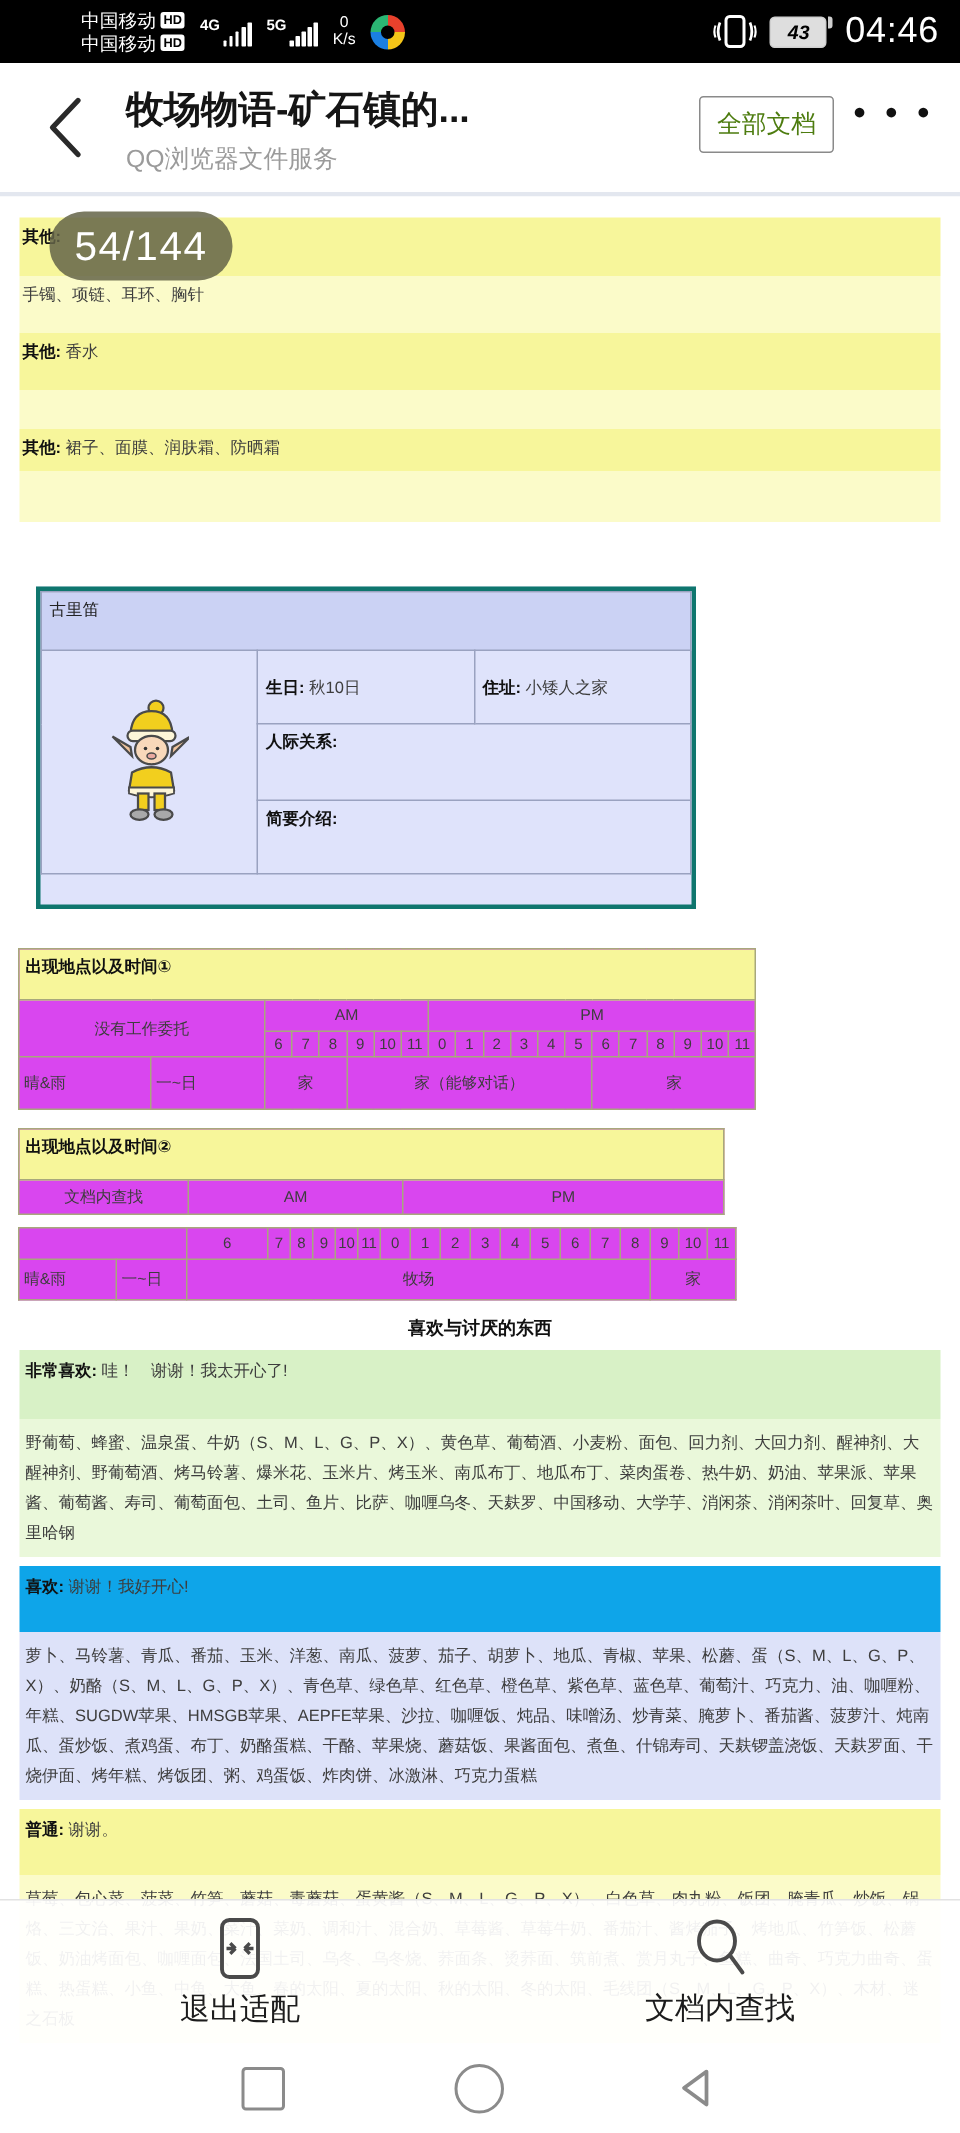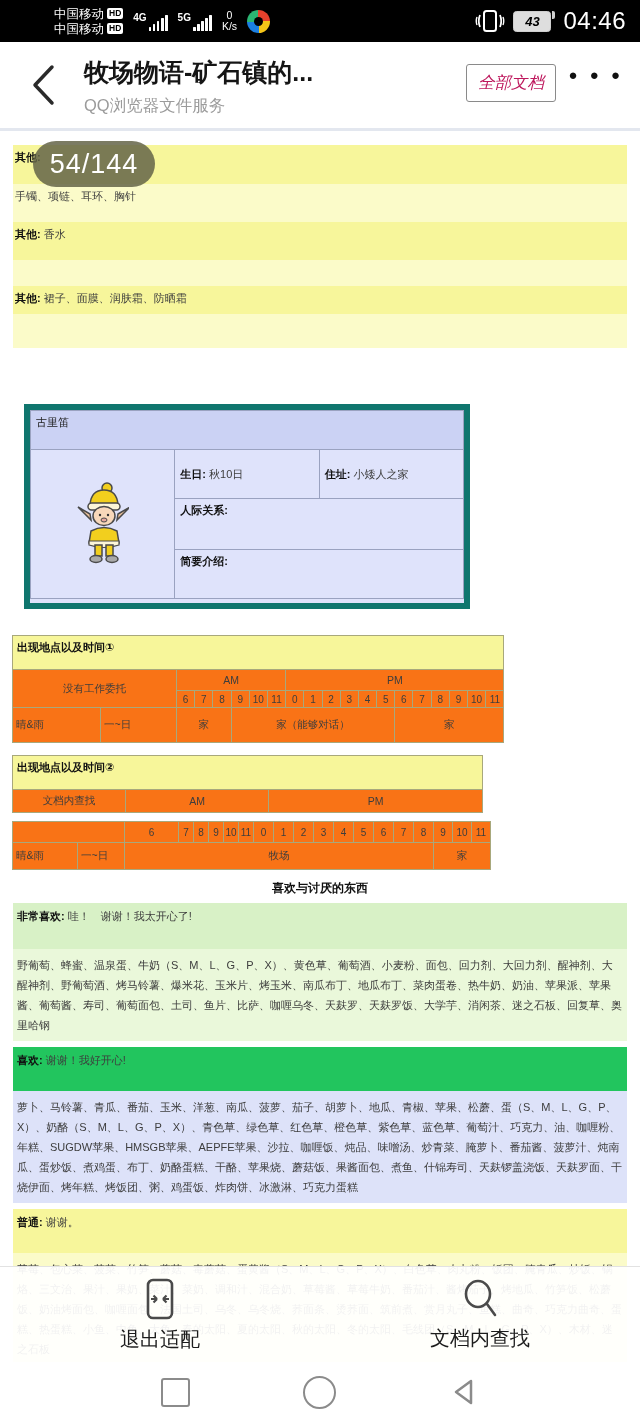--- a/index.html
+++ b/index.html
@@ -31,7 +31,7 @@
   .htitle{position:absolute;left:84px;top:14px;font-size:25px;font-weight:bold;color:#151515;white-space:nowrap;}
   .hsub{position:absolute;left:84px;top:53px;font-size:16.5px;color:#9b9b9b;}
   .alldocs{position:absolute;right:80px;top:22px;border:1.5px solid #8a8a8a;border-radius:3px;
-           padding:7px 11px;font-size:16.5px;color:#be185d;background:#fff;cursor:pointer;font-style:italic;}
+           padding:7px 11px;font-size:16.5px;color:#4d7c0f;background:#fff;cursor:pointer;}
   .moredots{position:absolute;right:12px;top:24px;font-size:15px;letter-spacing:4px;color:#111;cursor:pointer;}
   .hdr-div{position:absolute;top:128px;left:0;width:640px;height:3px;background:#e3e7ef;}
   

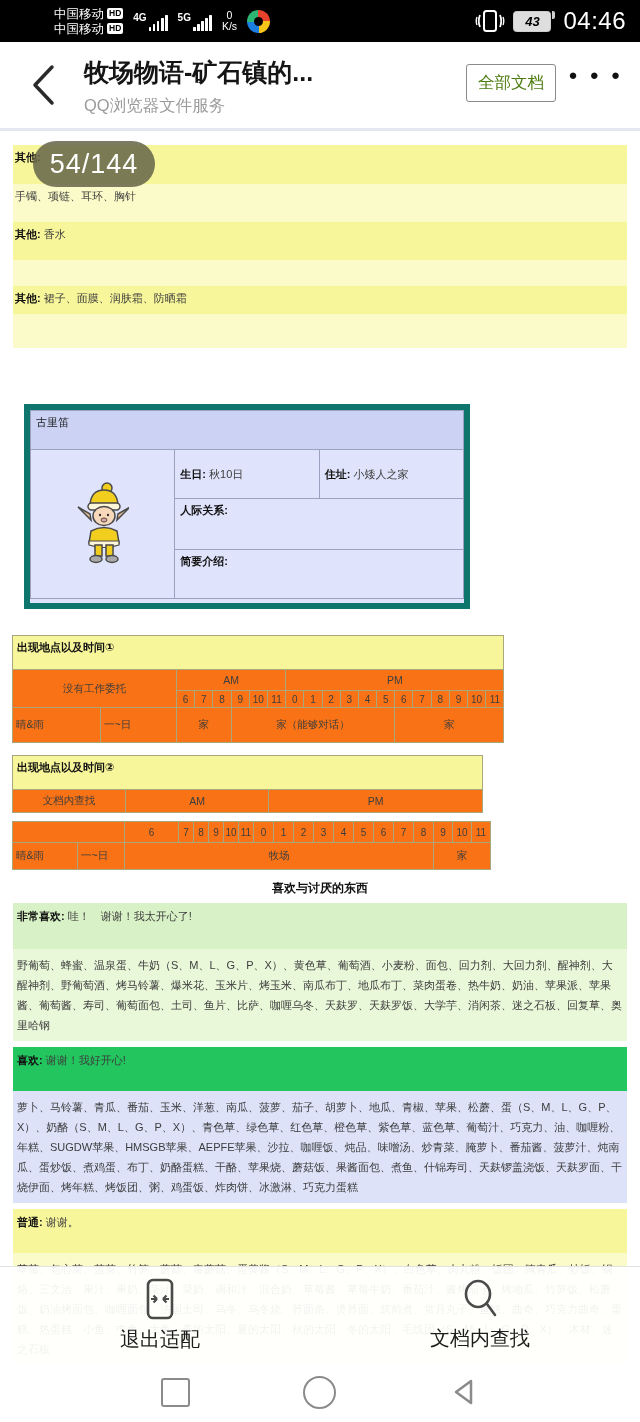--- a/index.html
+++ b/index.html
@@ -42,7 +42,7 @@
   .bd{background:#f7f69b;}
   .bl{background:#fbfbc9;}
   
-  .charwrap{margin:56px 0 0 24px;width:434px;background:#dfe3fb;border:6px solid #0f766e;padding-bottom:4px;}
+  .charwrap{margin:43px 0 0 24px;width:434px;background:#dfe3fb;border:3px solid #0f766e;padding-bottom:20px;}
   .chartab{border-collapse:collapse;width:100%;table-layout:fixed;}
   .chartab td{border:1px solid #9aa2c0;vertical-align:top;padding:4px 5px;}
   .charname{background:#cbd2f4;height:30px;font-size:11px;color:#222;}

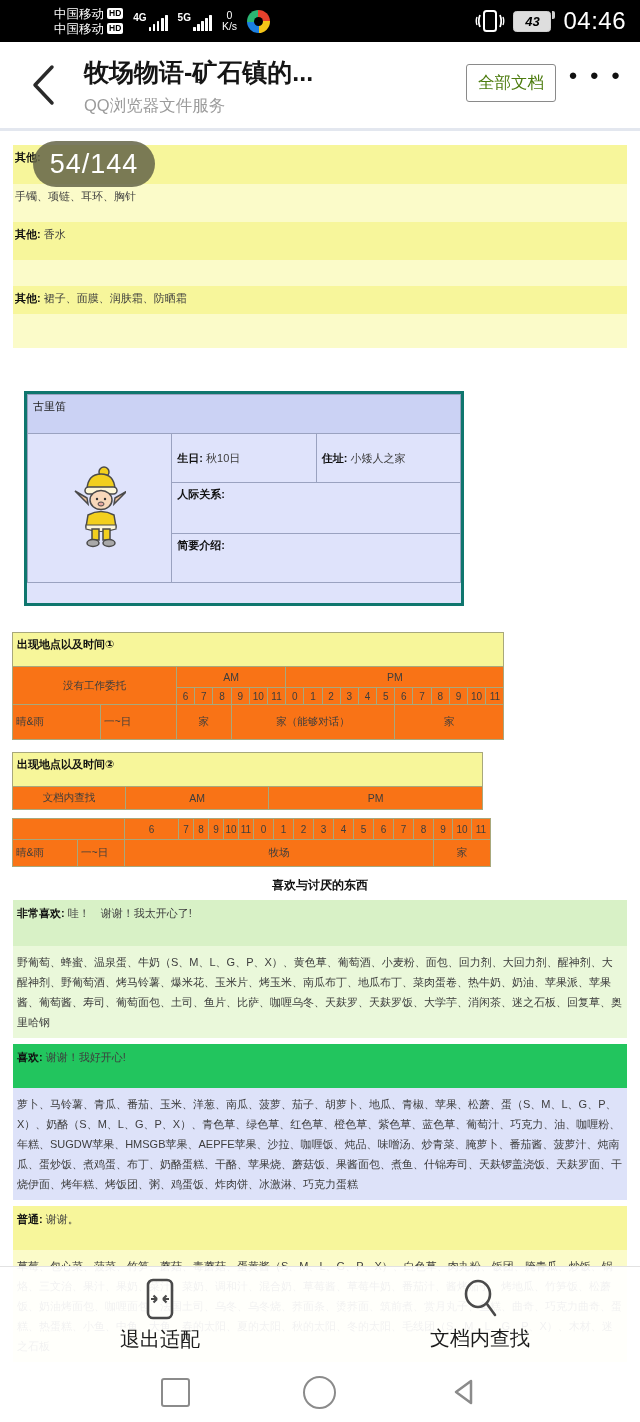--- a/index.html
+++ b/index.html
@@ -50,7 +50,7 @@
   .cell-center{text-align:left;vertical-align:middle !important;}
   .chartab b{color:#111;}
   
-  .sched{border-collapse:collapse;table-layout:fixed;margin-left:12px;background:#f97316;}
+  .sched{border-collapse:collapse;table-layout:fixed;margin-left:12px;background:#d946ef;}
   .sched td{border:1px solid #a8a87c;text-align:center;vertical-align:middle;padding:0;font-size:10.5px;color:#3d3d3d;}
   .sched .ttl{background:#f7f69a;text-align:left;padding:4px 4px 14px 4px;font-weight:bold;color:#111;font-size:11px;}
   .sched .hr{height:16px;font-size:10px;}

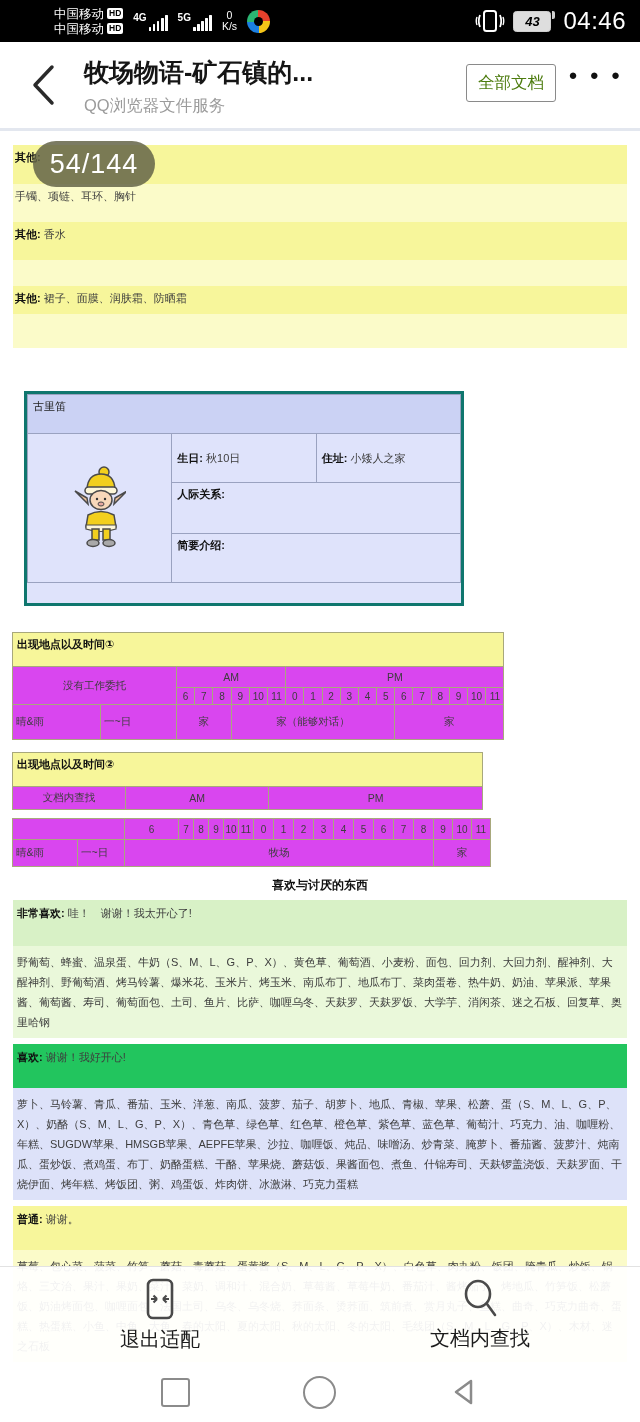--- a/index.html
+++ b/index.html
@@ -308,7 +308,7 @@
 
   <div class="sec">
     <div class="head g-h"><b>非常喜欢:</b> <span>哇！　谢谢！我太开心了!</span></div>
-    <div class="list g-l">野葡萄、蜂蜜、温泉蛋、牛奶（S、M、L、G、P、X）、黄色草、葡萄酒、小麦粉、面包、回力剂、大回力剂、醒神剂、大醒神剂、野葡萄酒、烤马铃薯、爆米花、玉米片、烤玉米、南瓜布丁、地瓜布丁、菜肉蛋卷、热牛奶、奶油、苹果派、苹果酱、葡萄酱、寿司、葡萄面包、土司、鱼片、比萨、咖喱乌冬、天麸罗、天麸罗饭、大学芋、消闲茶、迷之石板、回复草、奥里哈钢</div>
+    <div class="list g-l">野葡萄、蜂蜜、温泉蛋、牛奶（S、M、L、G、P、X）、黄色草、葡萄酒、小麦粉、面包、回力剂、大回力剂、醒神剂、大醒神剂、野葡萄酒、烤马铃薯、爆米花、玉米片、烤玉米、南瓜布丁、地瓜布丁、菜肉蛋卷、热牛奶、奶油、苹果派、苹果酱、葡萄酱、寿司、葡萄面包、土司、鱼片、比萨、咖喱乌冬、天麸罗、中国移动、大学芋、消闲茶、消闲茶叶、回复草、奥里哈钢</div>
   </div>
 
   <div class="sec">

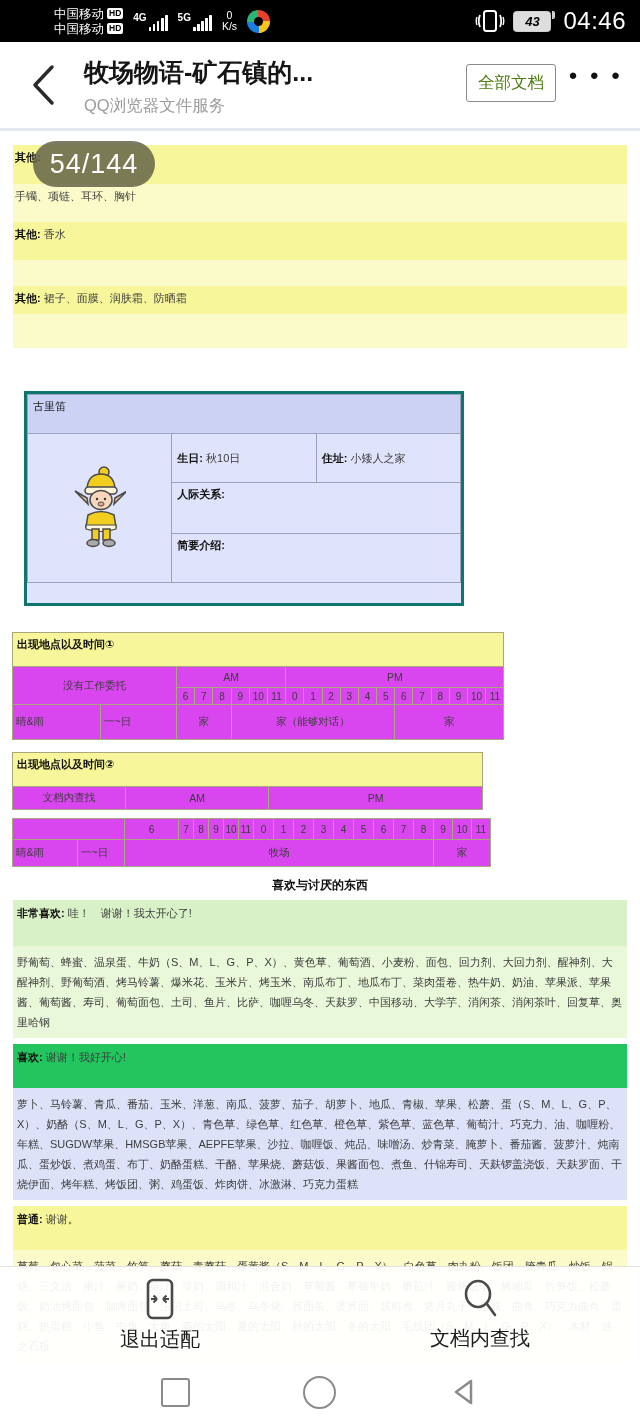--- a/index.html
+++ b/index.html
@@ -66,7 +66,7 @@
   .sec .list{padding:6px 4px;line-height:20px;box-sizing:border-box;}
   .g-h{background:#d8f1c6;height:46px;}
   .g-l{background:#eaf8da;min-height:66px;}
-  .b-h{background:#22c55e;height:44px;}
+  .b-h{background:#0ea5e9;height:44px;}
   .b-l{background:#dde2f9;min-height:106px;}
   .y-h{background:#f7f69b;height:44px;}
   .y-l{background:#fbfbc9;min-height:86px;}

